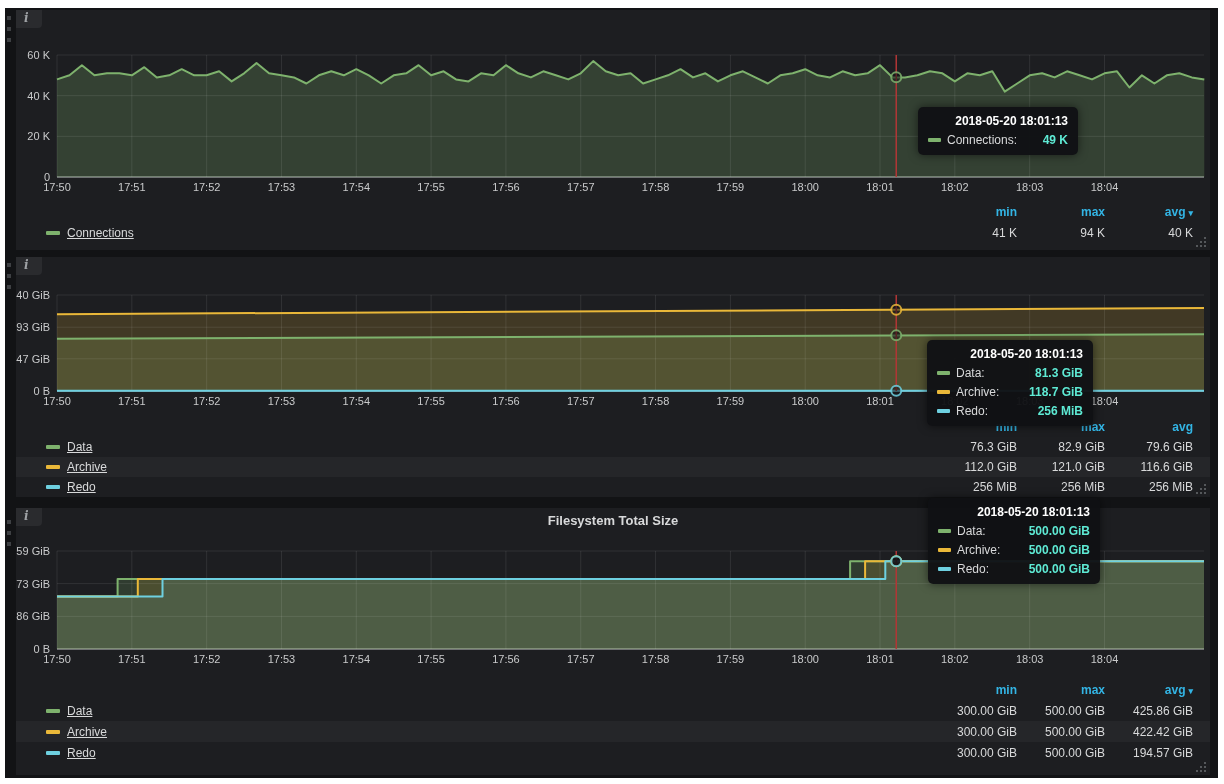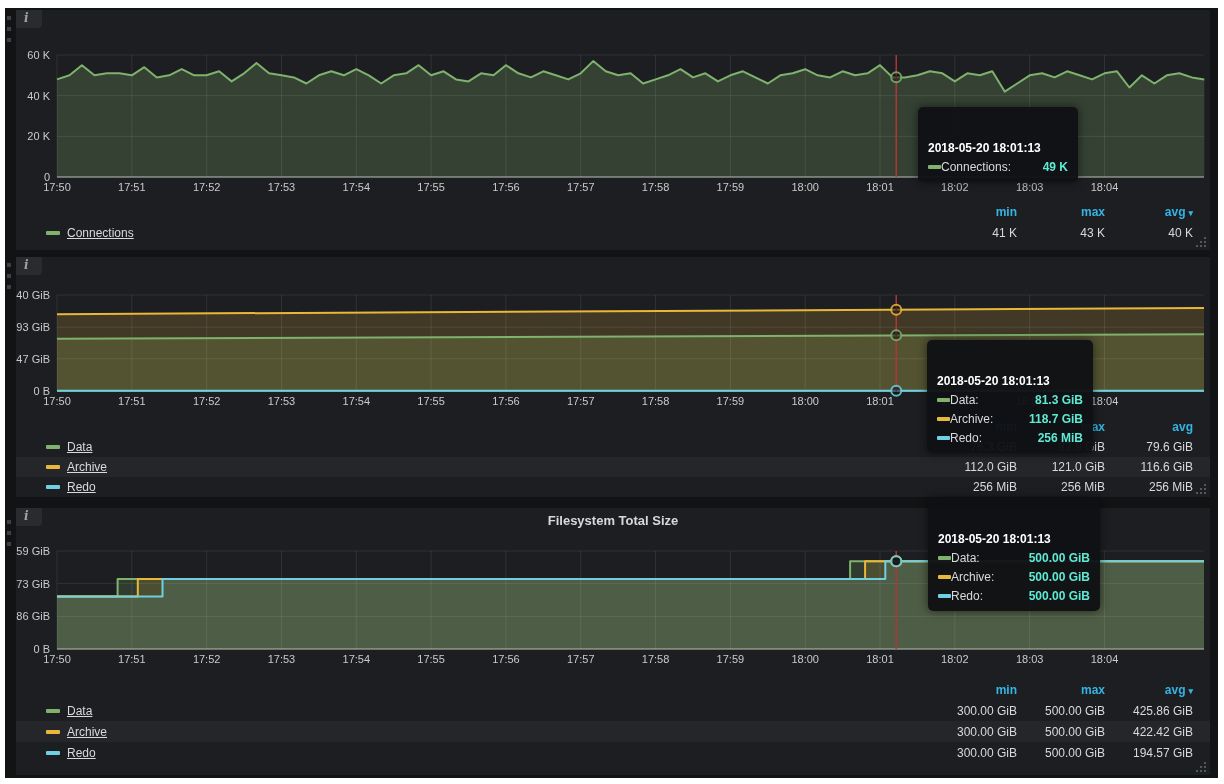--- a/index.html
+++ b/index.html
@@ -28,7 +28,7 @@
   .caret{color:#33b5e5;font-size:9px;margin-left:3px;}
   .tooltip{position:absolute;background:rgba(16,17,20,0.96);border-radius:5px;padding:7px 10px 8px 10px;
            z-index:20;box-shadow:0 0 10px rgba(0,0,0,0.55);pointer-events:none;}
-  .tt-title{font-size:12px;font-weight:700;color:#ffffff;text-align:left;white-space:nowrap;margin-top:27px;}
+  .tt-title{font-size:12px;font-weight:700;color:#ffffff;text-align:right;white-space:nowrap;}
   .tt-row{display:flex;align-items:center;margin-top:5px;font-size:12px;color:#d8d9da;white-space:nowrap;}
   .tt-dash{width:13px;height:4px;border-radius:1px;flex:0 0 auto;}
   .tt-val{margin-left:auto;font-weight:700;color:#5eead4;padding-left:14px;}

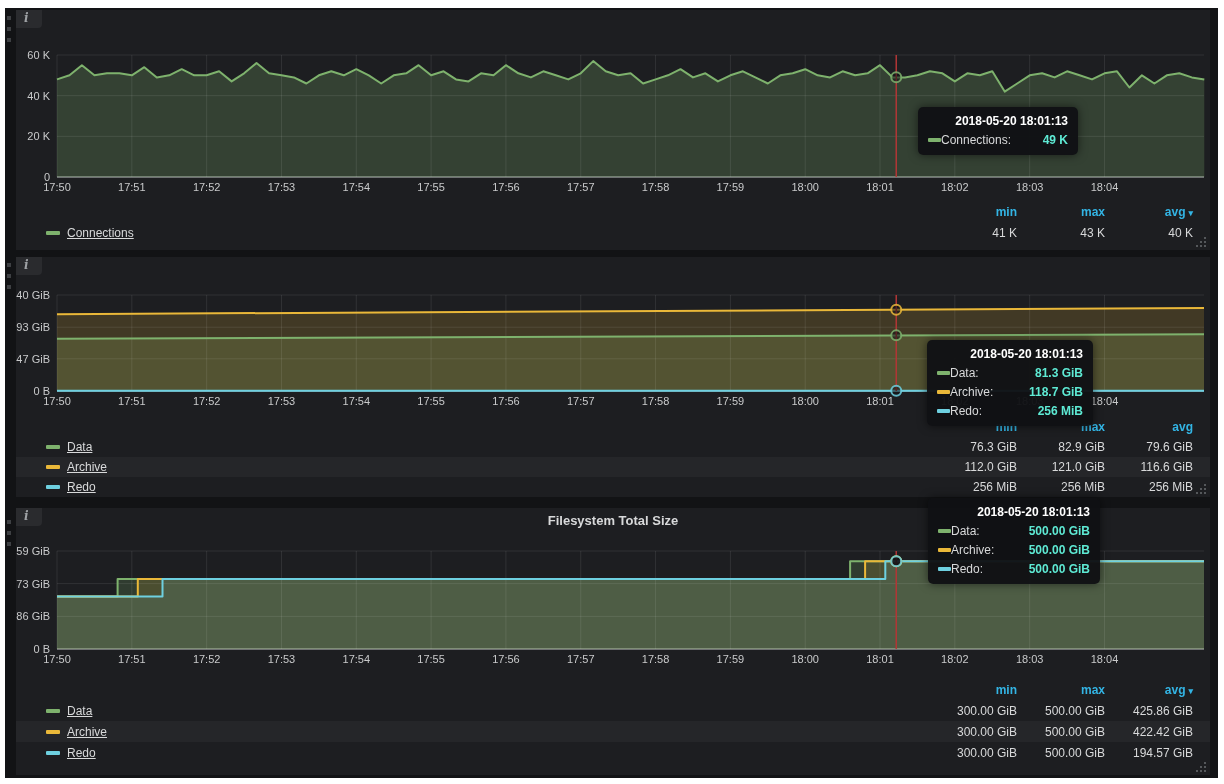--- a/index.html
+++ b/index.html
@@ -29,7 +29,7 @@
   .tooltip{position:absolute;background:rgba(16,17,20,0.96);border-radius:5px;padding:7px 10px 8px 10px;
            z-index:20;box-shadow:0 0 10px rgba(0,0,0,0.55);pointer-events:none;}
   .tt-title{font-size:12px;font-weight:700;color:#ffffff;text-align:right;white-space:nowrap;}
-  .tt-row{display:flex;align-items:center;margin-top:5px;font-size:12px;color:#d8d9da;white-space:nowrap;}
+  .tt-row{display:flex;align-items:center;gap:6px;margin-top:5px;font-size:12px;color:#d8d9da;white-space:nowrap;}
   .tt-dash{width:13px;height:4px;border-radius:1px;flex:0 0 auto;}
   .tt-val{margin-left:auto;font-weight:700;color:#5eead4;padding-left:14px;}
   .drag-dots{position:absolute;left:2px;width:4px;height:4px;background:#3e4043;

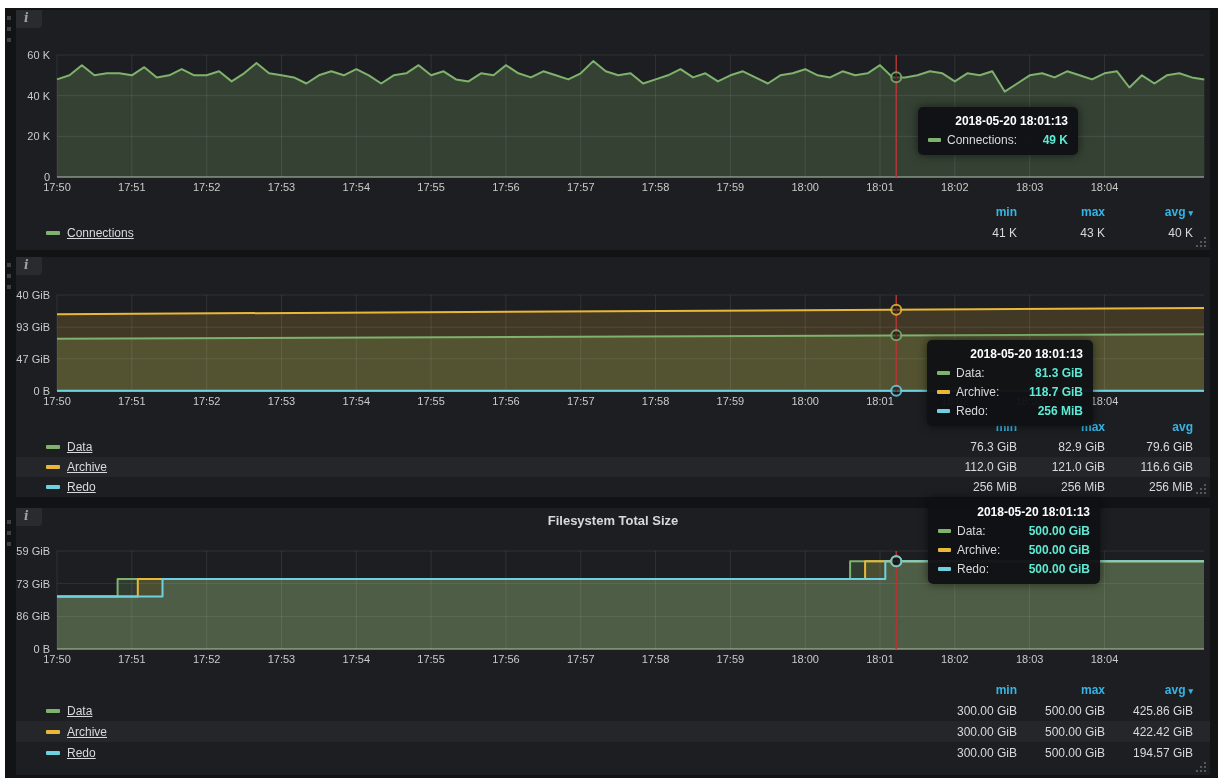--- a/index.html
+++ b/index.html
@@ -107,7 +107,7 @@
         </span>
         <span class="lspacer"></span>
         <span class="lstat">41 K</span>
-        <span class="lstat">43 K</span>
+        <span class="lstat">94 K</span>
         <span class="lstat">40 K</span>
       </div>
     </div>

